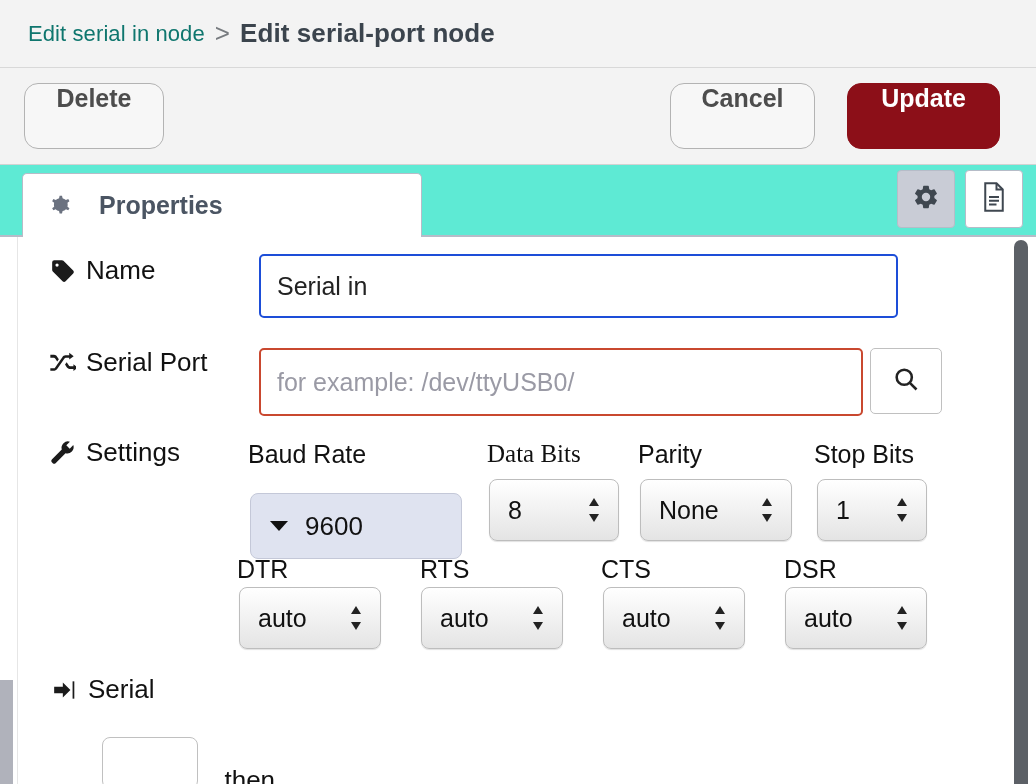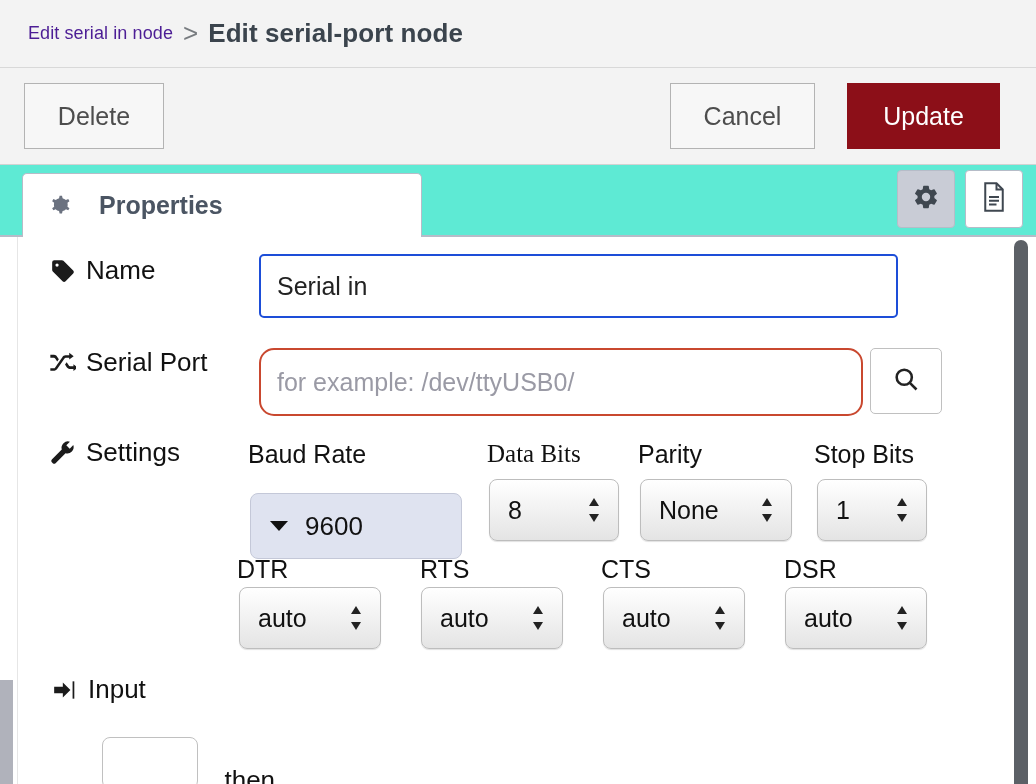--- a/index.html
+++ b/index.html
@@ -31,8 +31,8 @@
     padding-left: 28px;
   }
   .crumb-prev {
-    font-size: 18px;
-    color: #4c1d95;
+    font-size: 22px;
+    color: #0f766e;
     letter-spacing: 0.1px;
   }
   .crumb-sep {

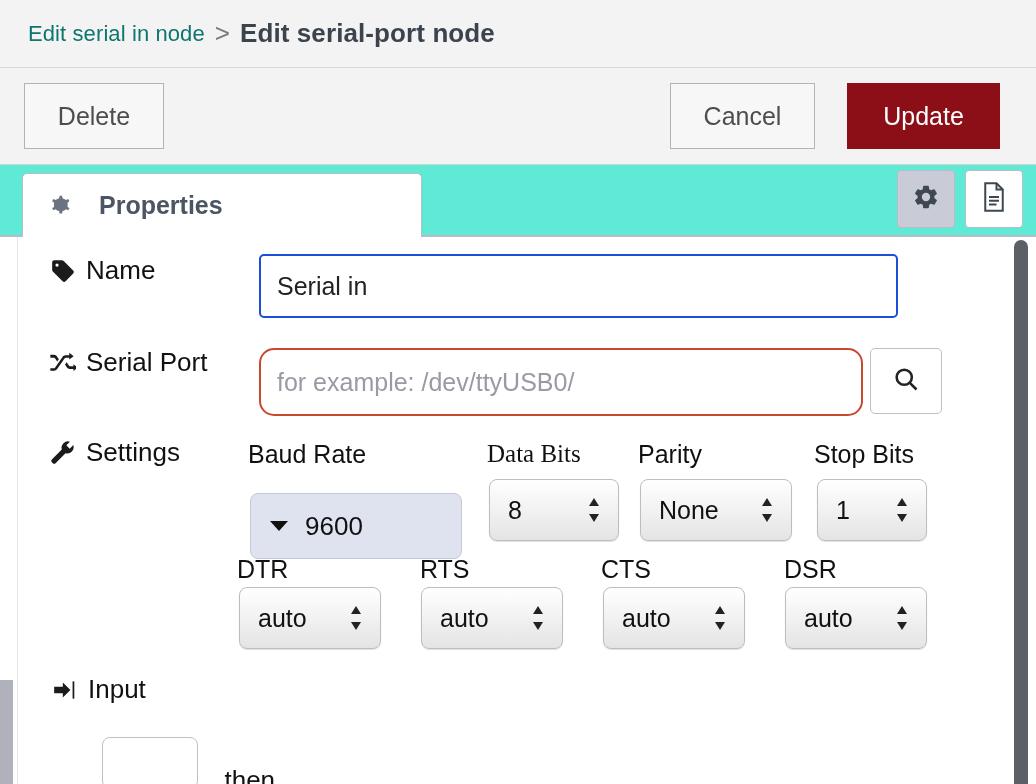--- a/index.html
+++ b/index.html
@@ -58,12 +58,12 @@
   .btn {
     position: absolute;
     display: flex;
-    align-items: center;
     justify-content: center;
-    border-radius: 0;
+    border-radius: 14px;
     font-size: 25px;
     cursor: pointer;
     user-select: none;
+    font-weight: bold;
   }
   .btn-delete {
     left: 24px; top: 15px;

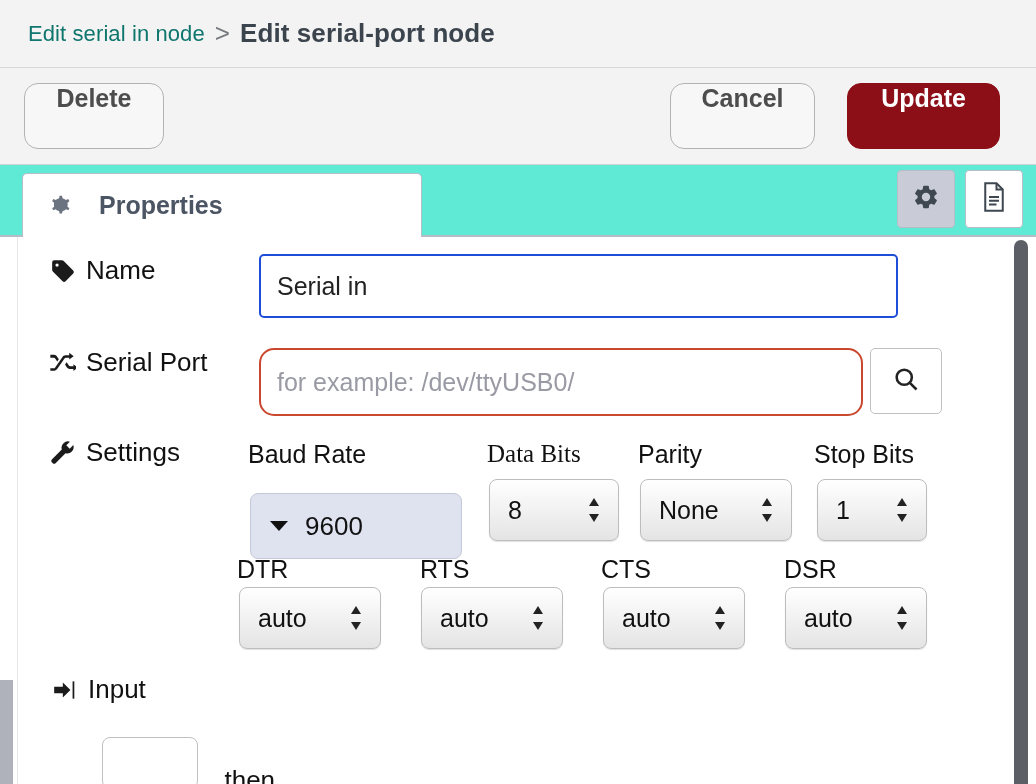--- a/index.html
+++ b/index.html
@@ -350,7 +350,7 @@
       </span>
       <span class="field-label">Serial Port</span>
     </div>
-    <input class="text-input invalid" style="position: absolute; left: 259px; top: 111px; width: 604px; height: 68px; border-radius: 15px;" placeholder="for example: /dev/ttyUSB0/">
+    <input class="text-input invalid" style="position: absolute; left: 259px; top: 111px; width: 604px; height: 68px;" placeholder="for example: /dev/ttyUSB0/">
     <div class="search-btn" style="position:absolute; left:870px; top:111px;">
       <span>
         <svg width="28" height="28" viewBox="0 0 24 24" fill="none" stroke="#222" stroke-width="2.2">

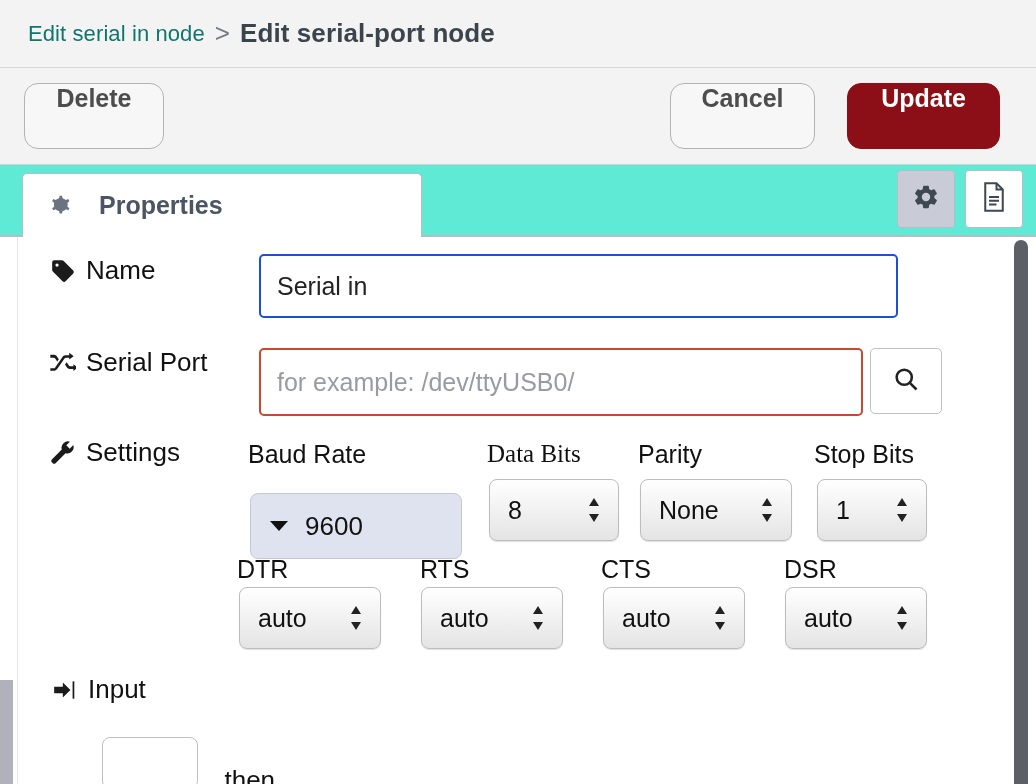--- a/index.html
+++ b/index.html
@@ -462,7 +462,7 @@
           <path d="M19 2h1.6v16H19V2z"></path>
         </svg>
       </span>
-      <span>Input</span>
+      <span>Serial</span>
     </div>
 
     <div style="position:absolute; left:88px; top:492px; display:flex; align-items:center;">

